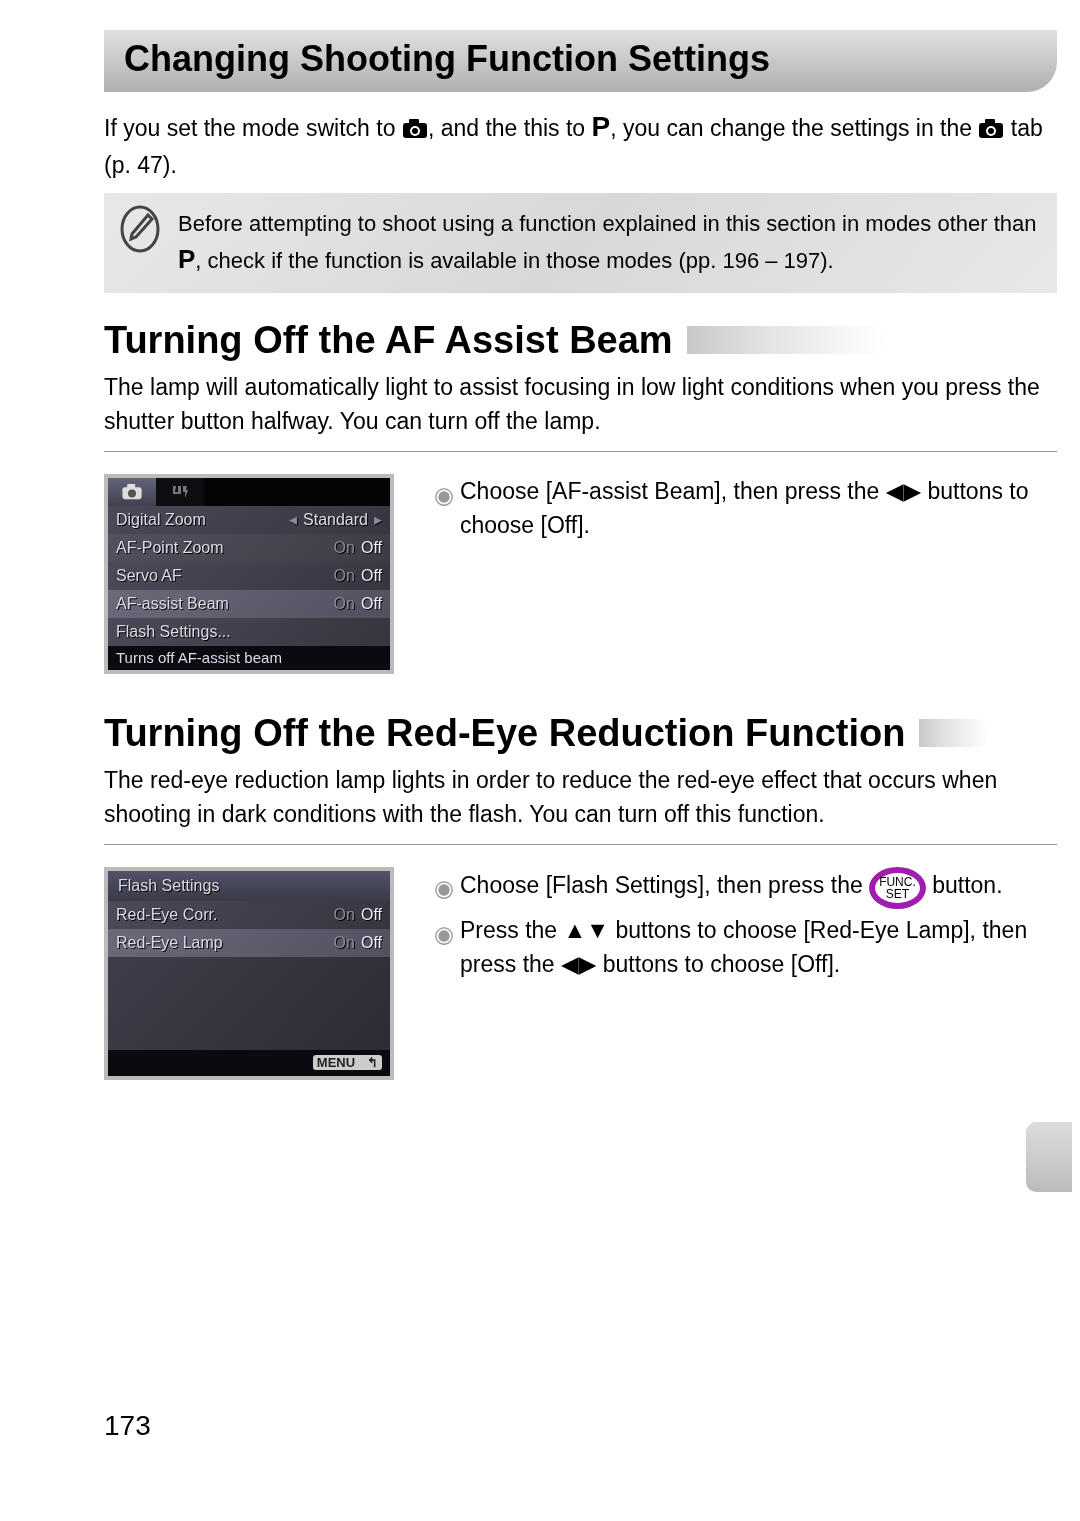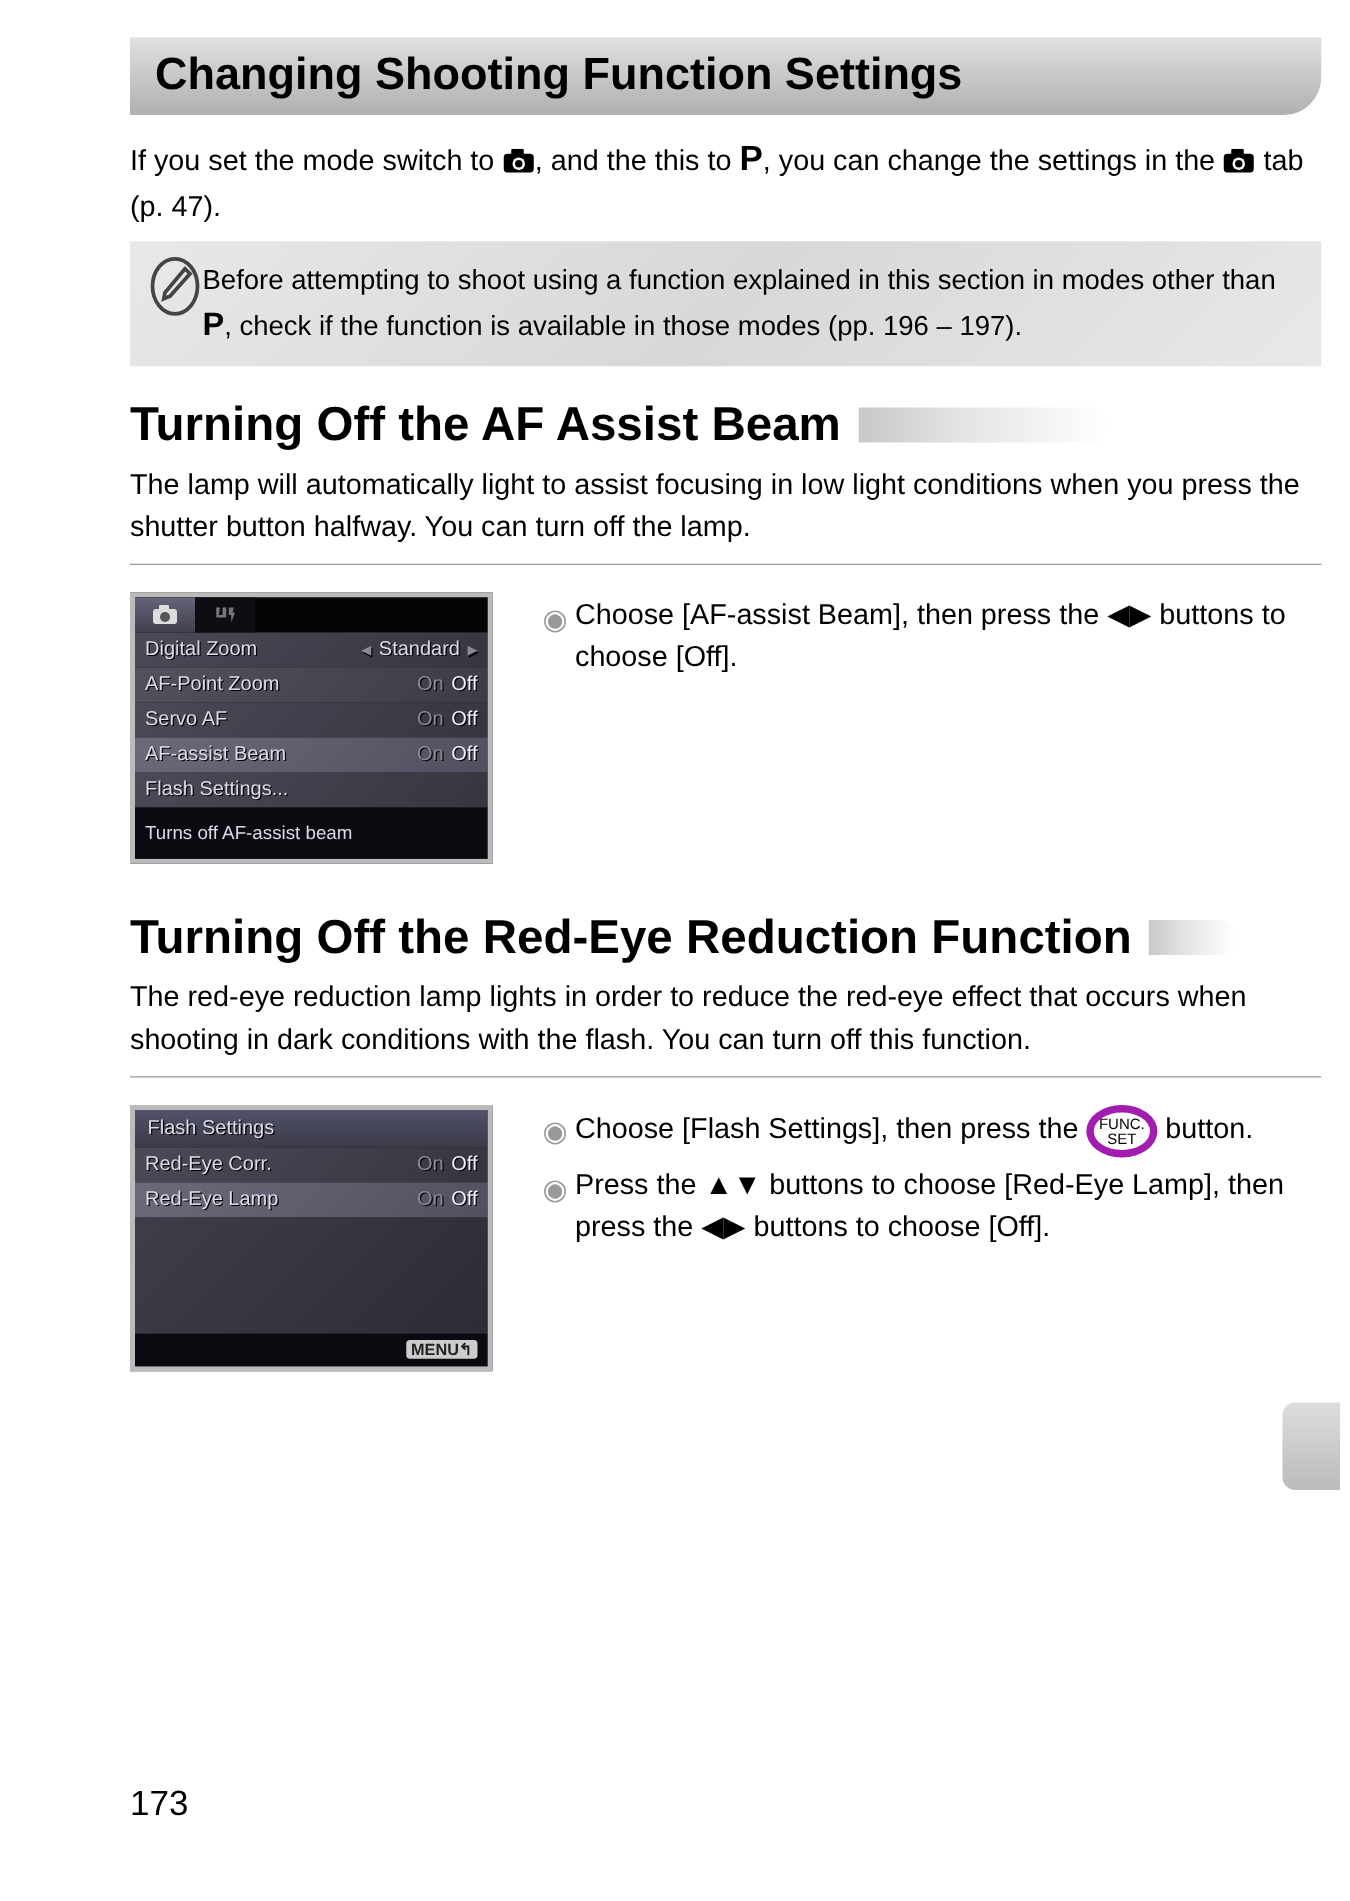--- a/index.html
+++ b/index.html
@@ -34,6 +34,7 @@
     padding: 14px 20px 14px 14px;
     display: flex;
     align-items: flex-start;
+    gap: 16px;
     font-size: 22px;
     line-height: 1.5;
     margin-bottom: 26px;

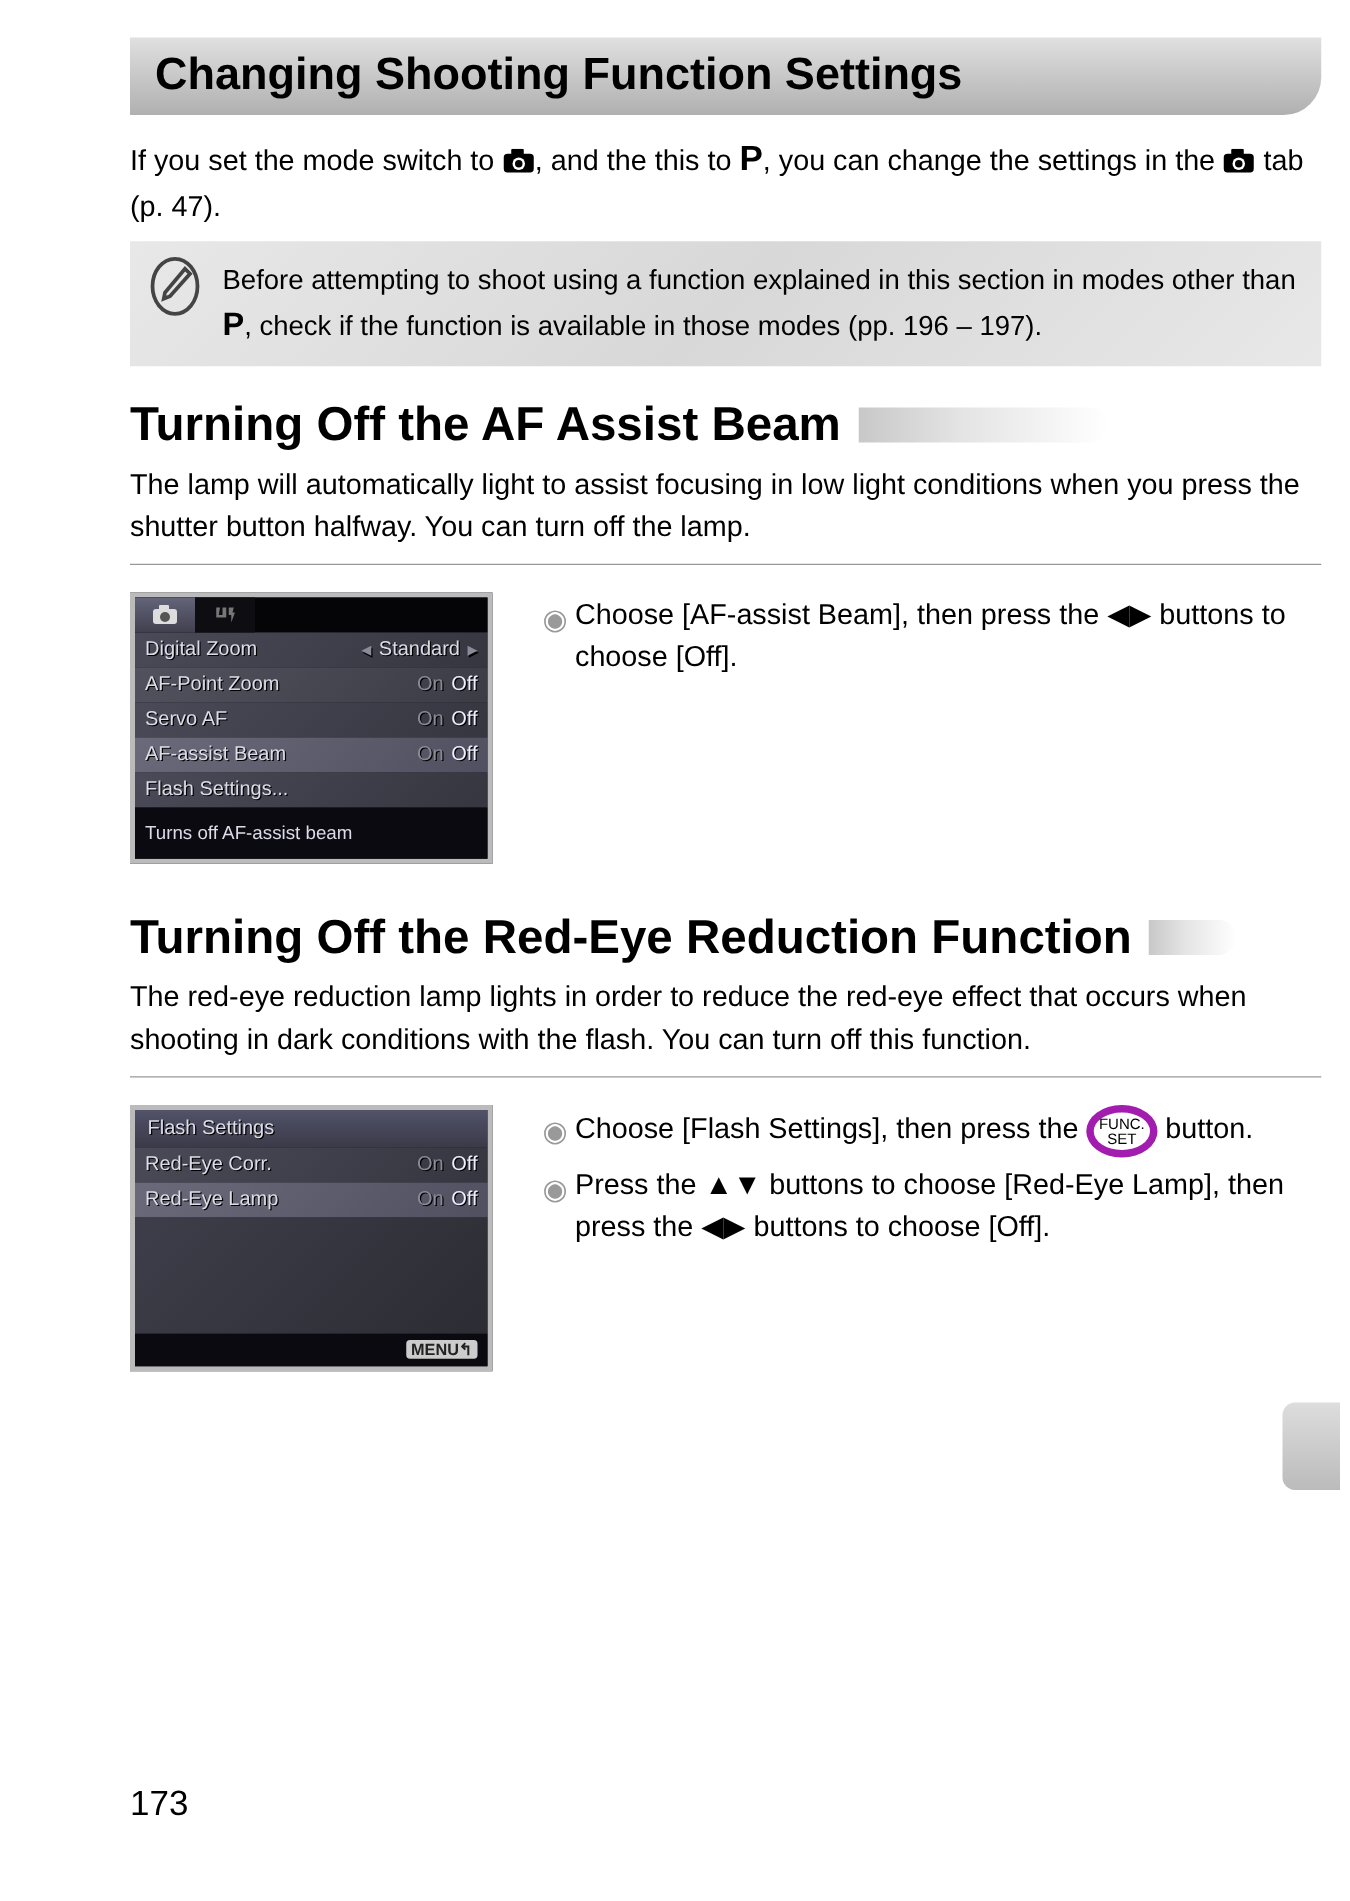--- a/index.html
+++ b/index.html
@@ -126,7 +126,7 @@
     align-items: center;
   }
   .scr-footer {
-    height: 41px;
+    height: 24px;
     display: flex;
     align-items: center;
     padding: 0 8px;

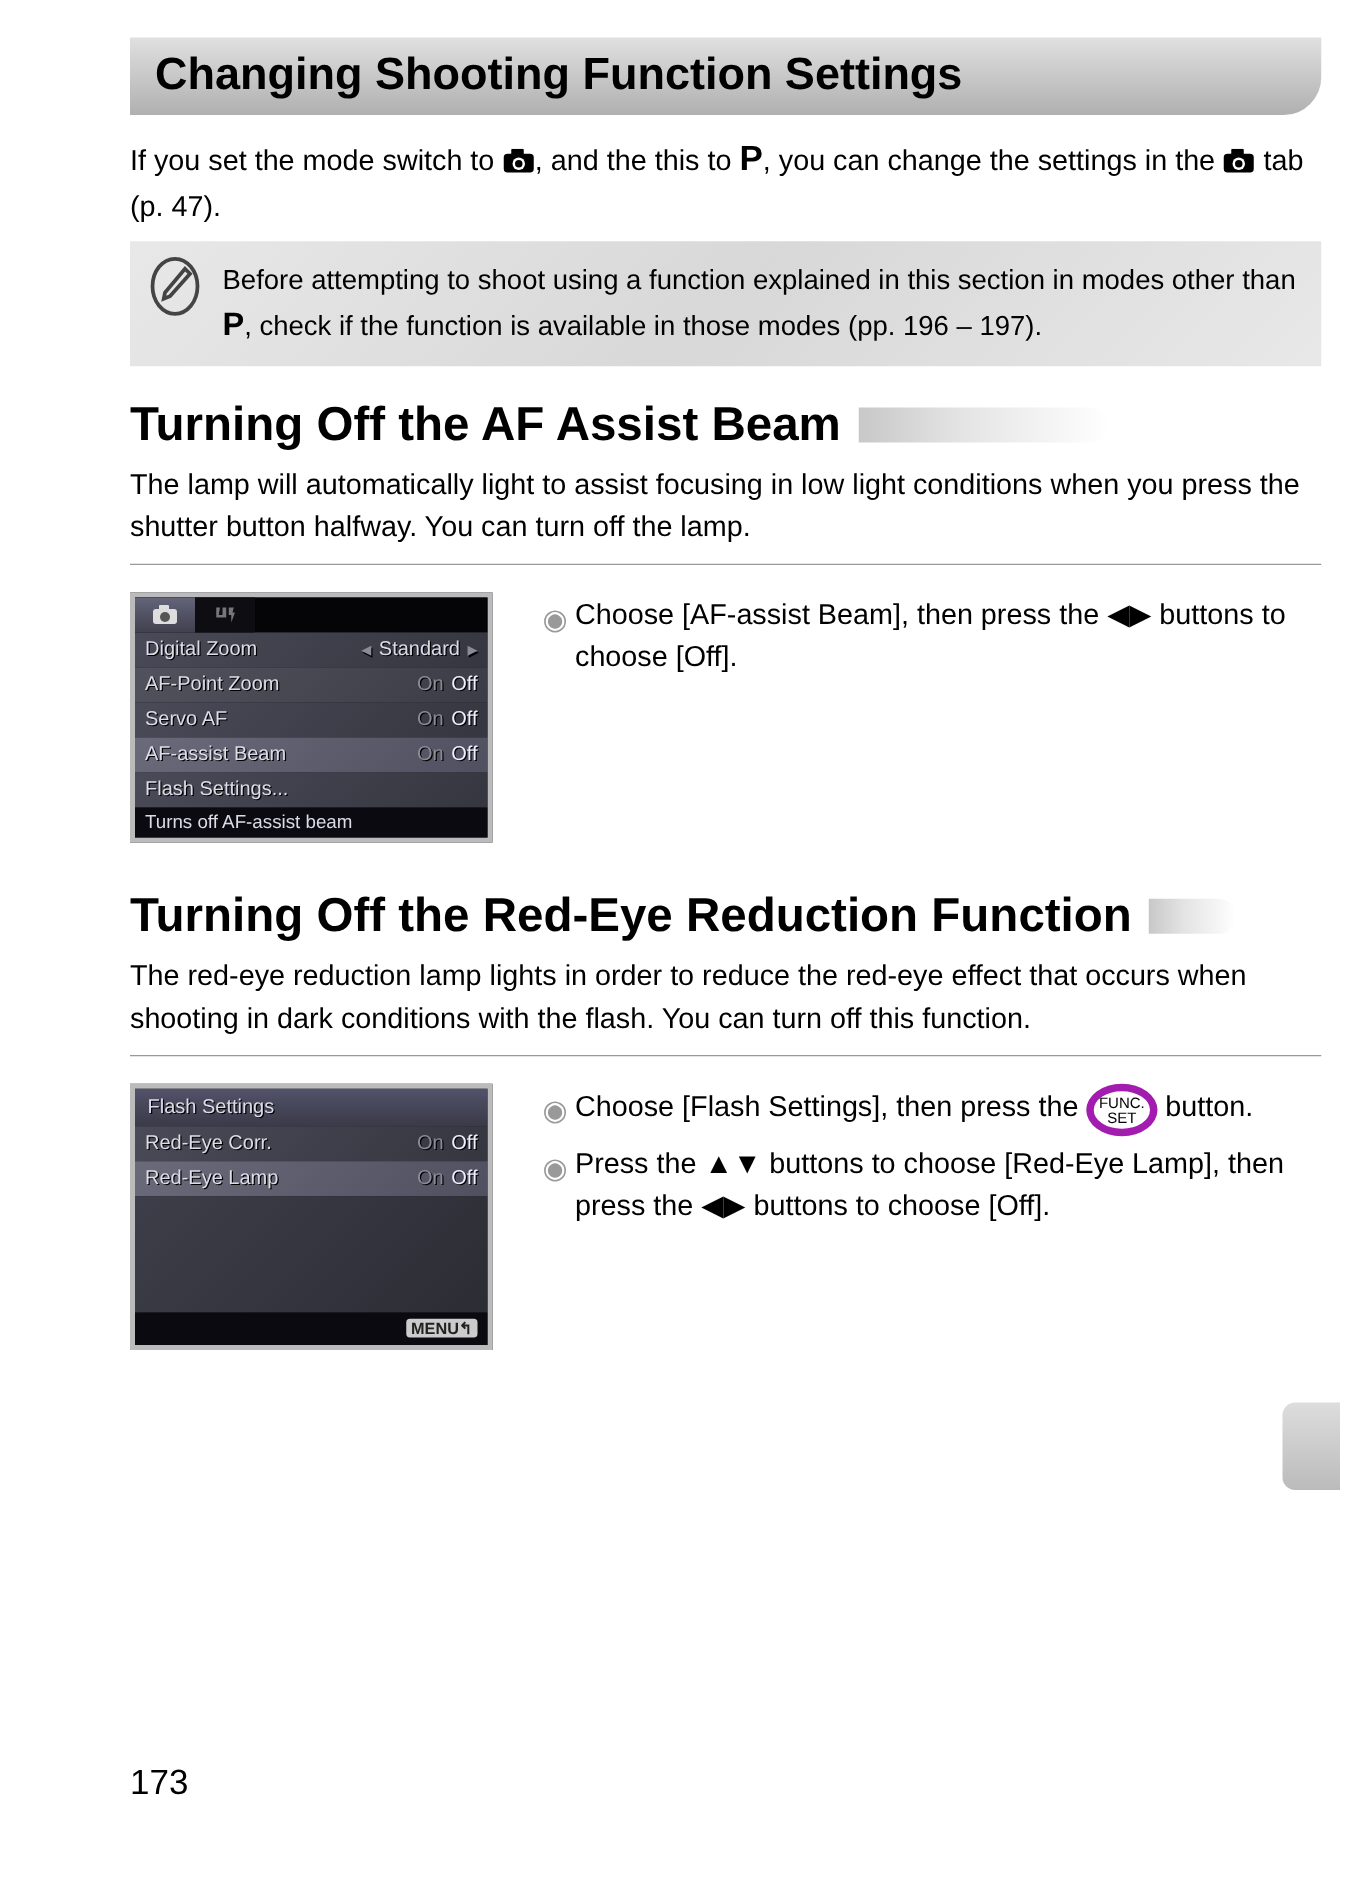--- a/index.html
+++ b/index.html
@@ -185,7 +185,7 @@
     font-weight: bold;
     display: inline-flex;
     align-items: center;
-    gap: 0;
+    gap: 12px;
   }
   .inline-icon {
     display: inline-flex;

